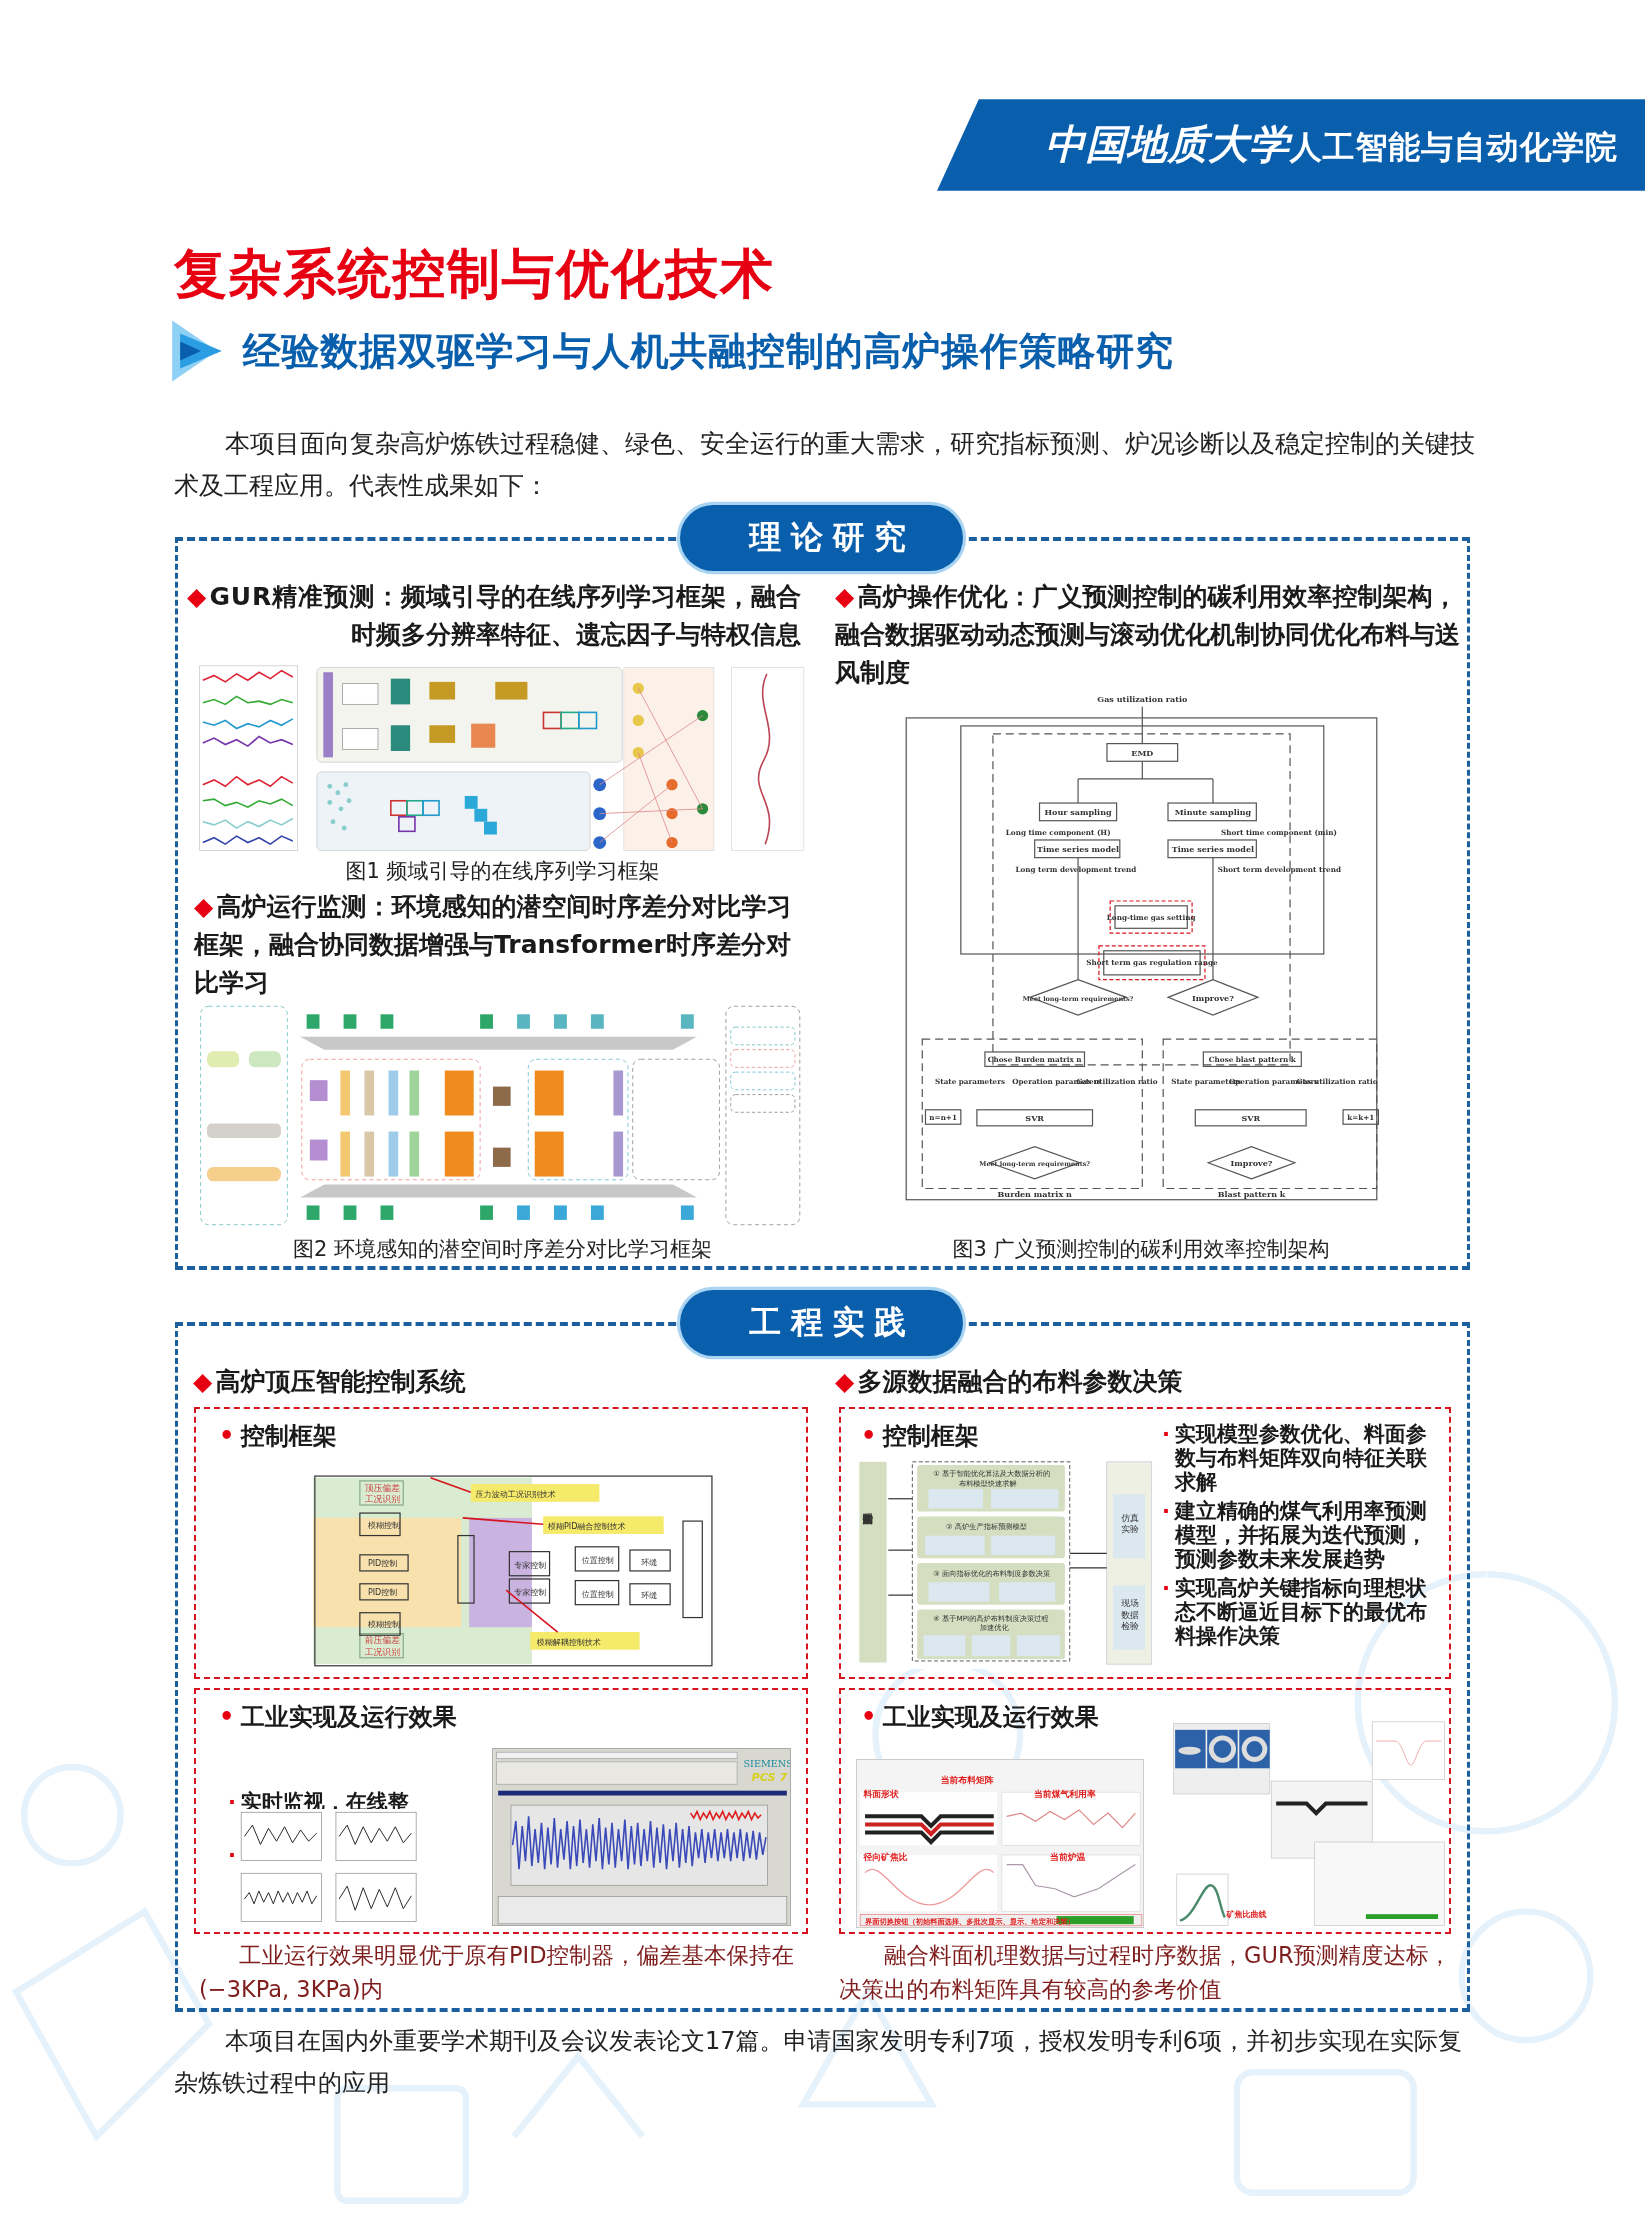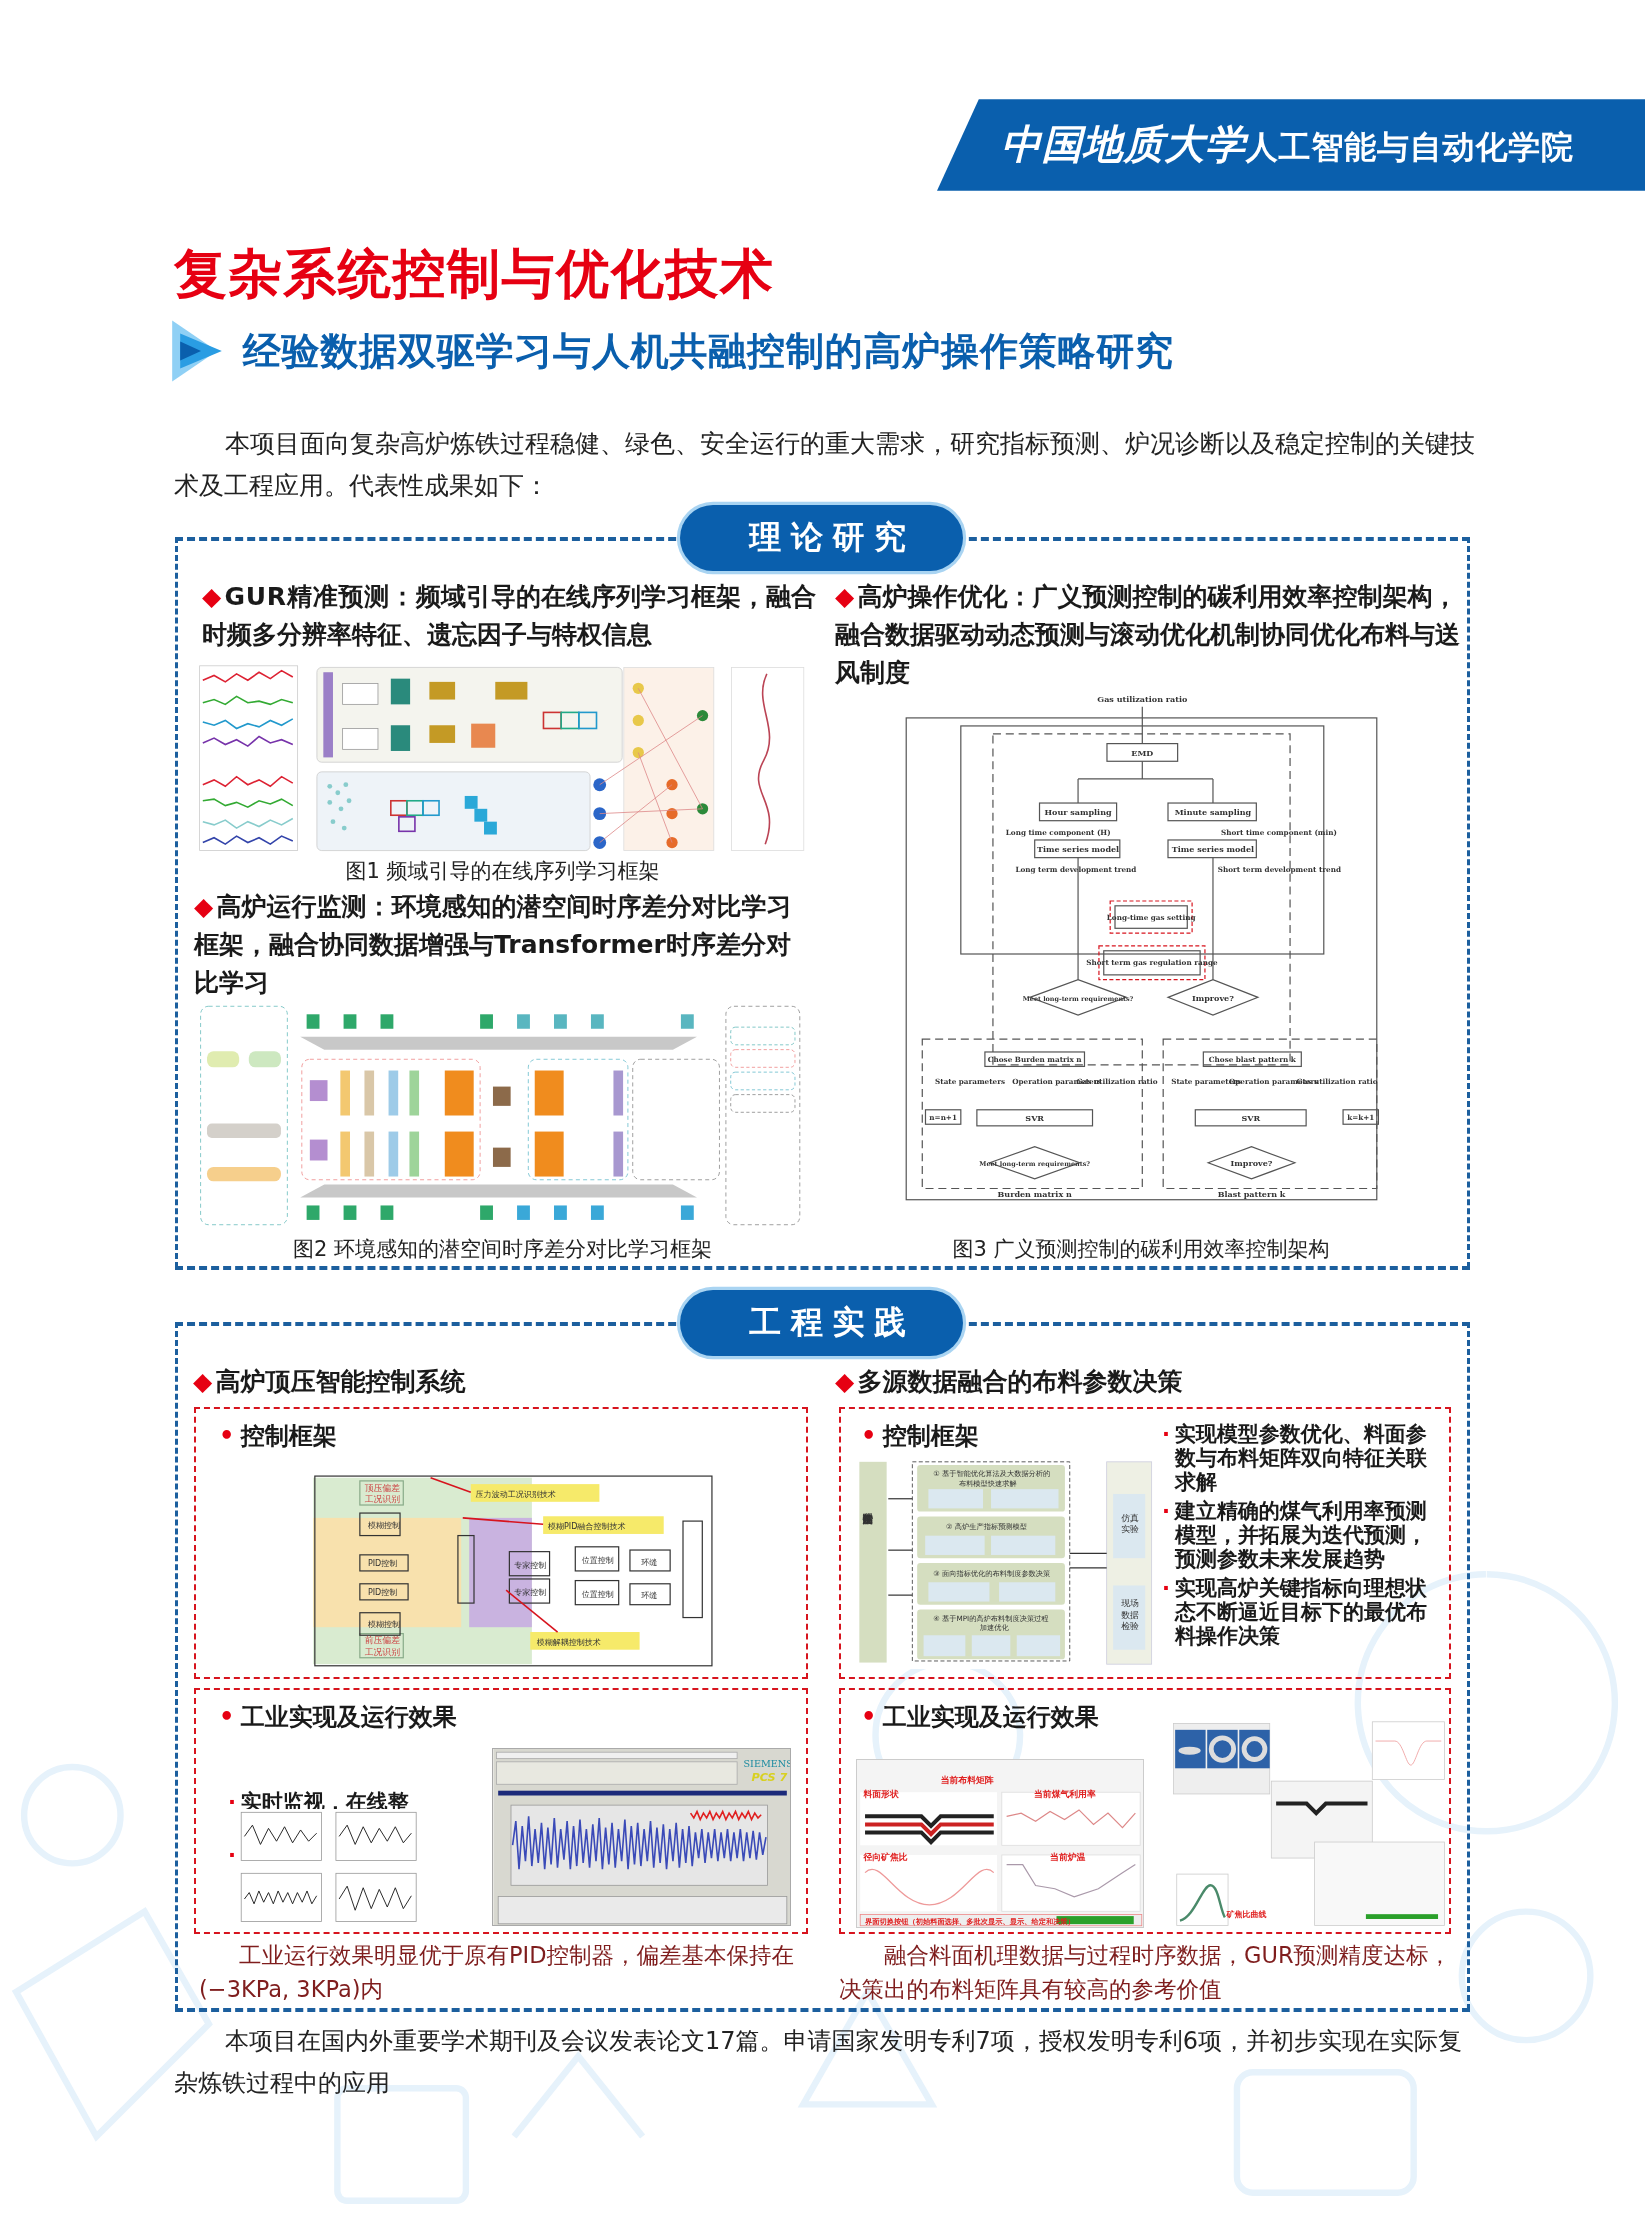--- a/index.html
+++ b/index.html
@@ -13,7 +13,7 @@
   .banner { position: absolute; left: 937px; top: 99px; width: 709px; height: 92px; }
   .banner svg { position: absolute; left: 0; top: 0; }
   .banner-text { position: absolute; left: 64px; top: 17.7px; color: #fff; font-size: 35px; font-weight: bold; letter-spacing: 0.8px; white-space: nowrap; }
-  .banner-text .uni { font-family: "DejaVu Serif", serif; font-style: italic; font-size: 40px; }
+  .banner-text .uni { font-family: "DejaVu Serif", serif; font-style: italic; font-size: 40px; margin-left: 44px; }
   .banner-text .col { font-family: "DejaVu Serif", serif; font-size: 32px; }
 
   .main-title { position: absolute; left: 174px; top: 239px; font-size: 53px; font-weight: bold; color: #e60012; letter-spacing: 1.6px; }

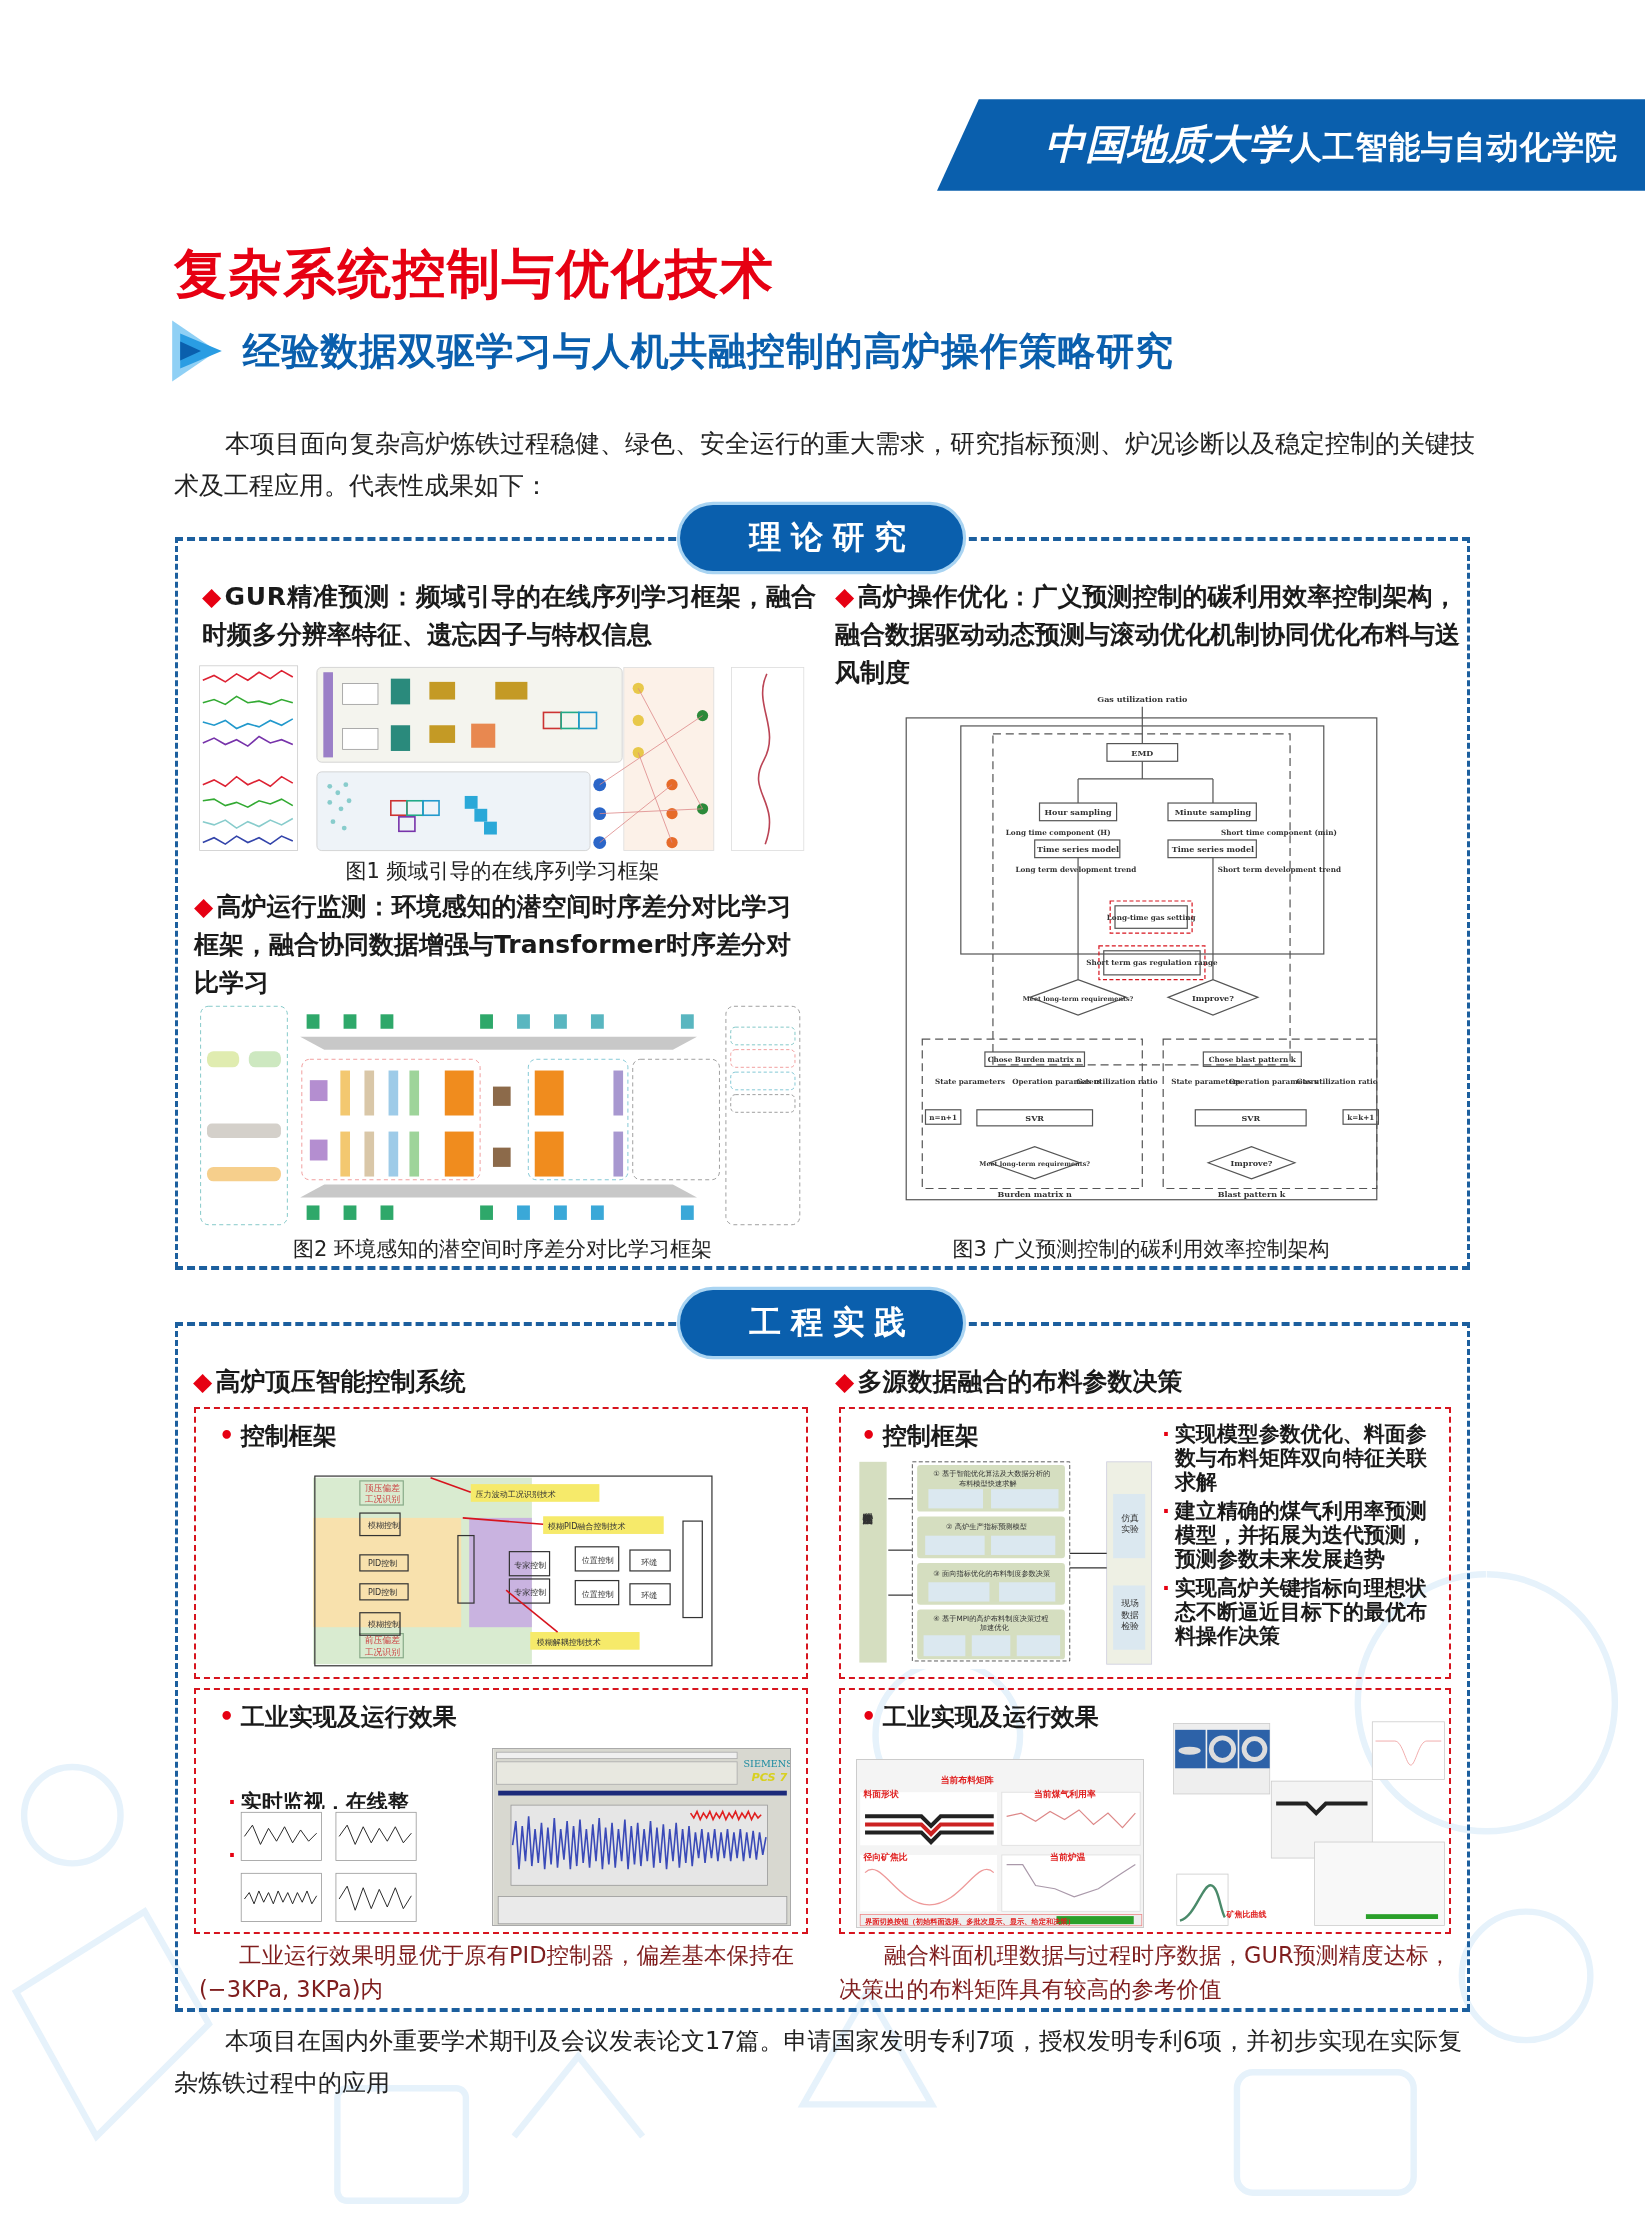--- a/index.html
+++ b/index.html
@@ -94,7 +94,7 @@
 <div class="hline" style="top:1266px;"></div>
 <div class="pill" style="top:505px;">理论研究</div>
 
-<div class="bullet-head" style="left:202px; top:578px; width:619px;">
+<div class="bullet-head" style="left:182px; top:578px; width:619px;text-align:right;">
   <span class="dia">◆</span><span class="lead gur">GUR精准预测：</span><span class="rest" style="font-weight:bold;">频域引导的在线序列学习框架，融合时频多分辨率特征、遗忘因子与特权信息</span>
 </div>
 

